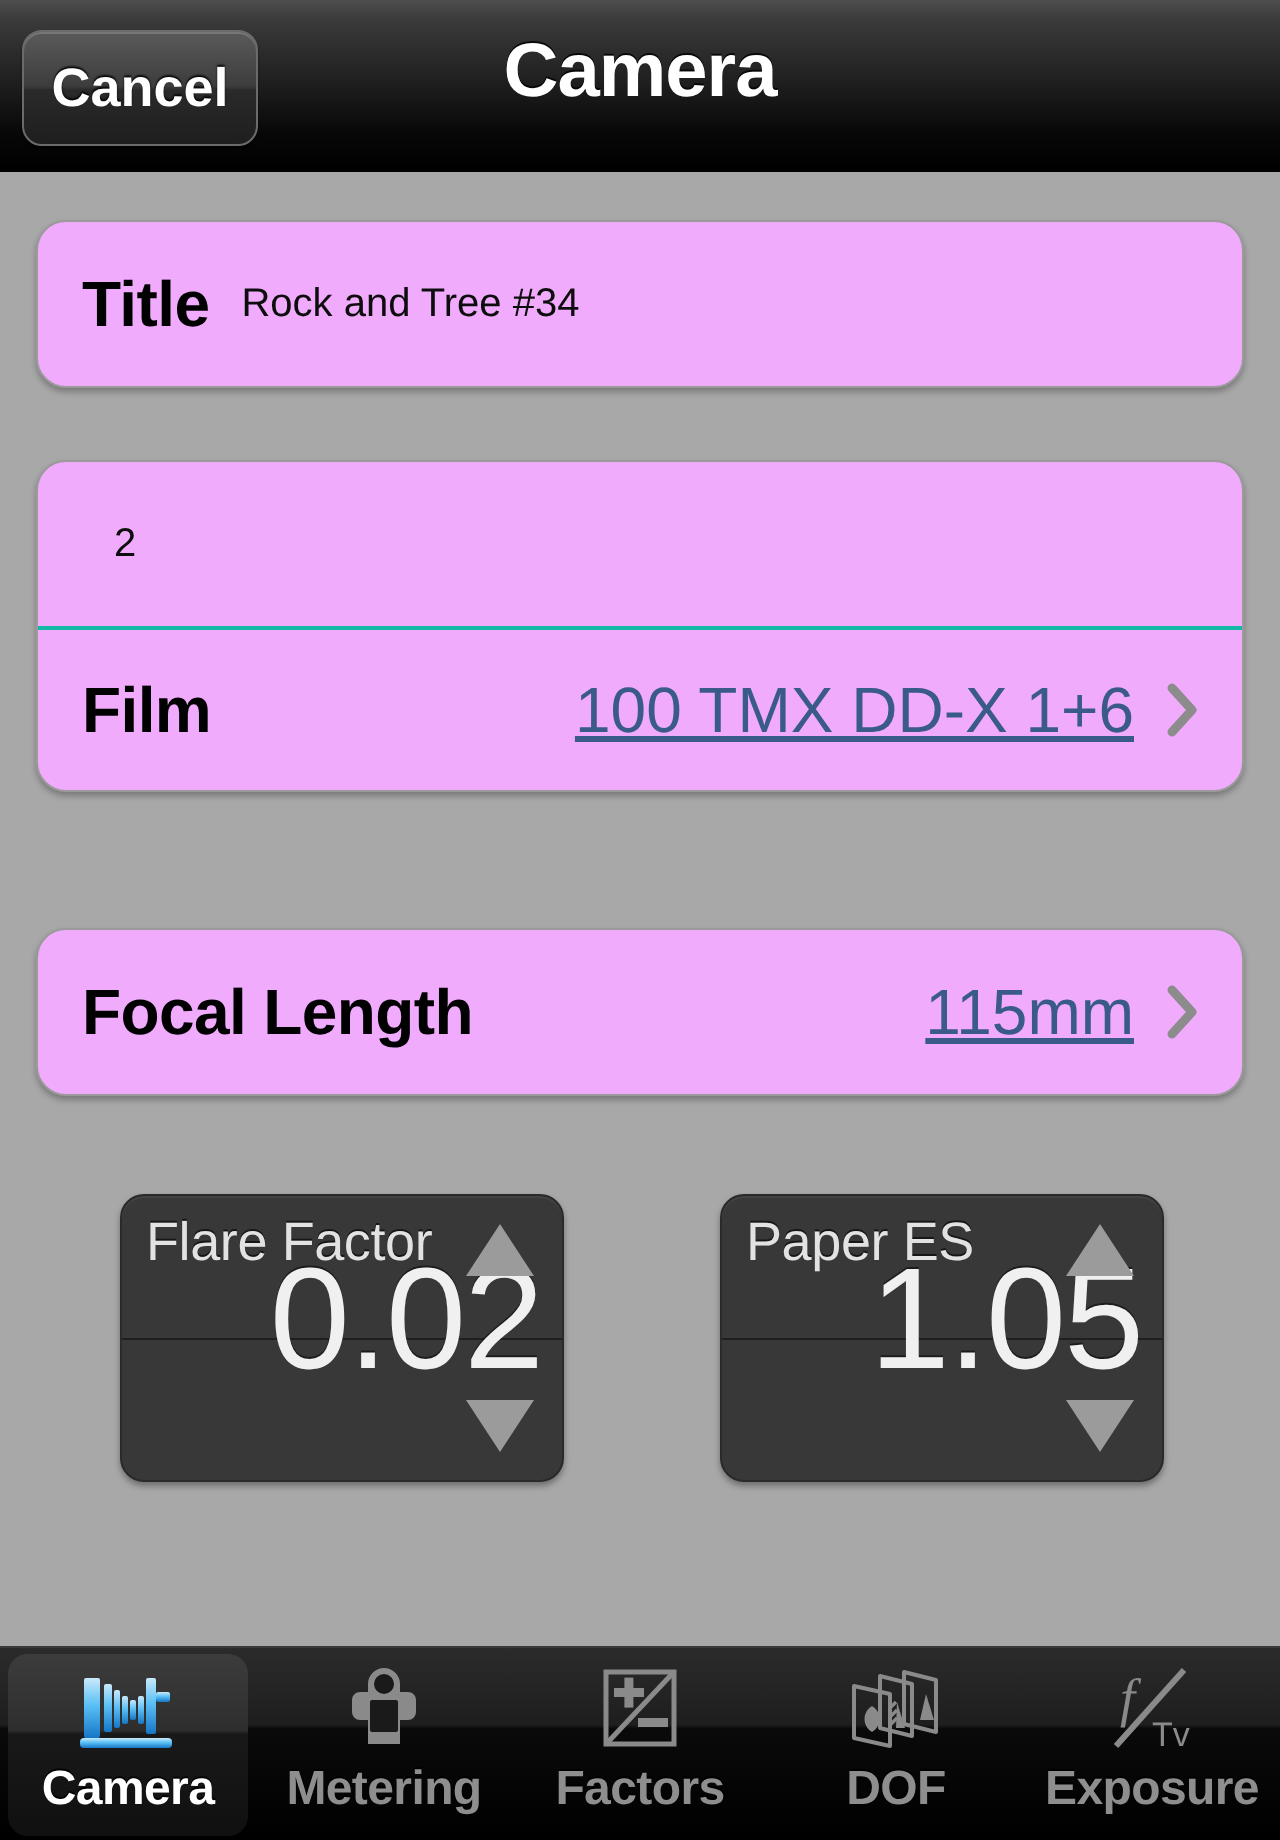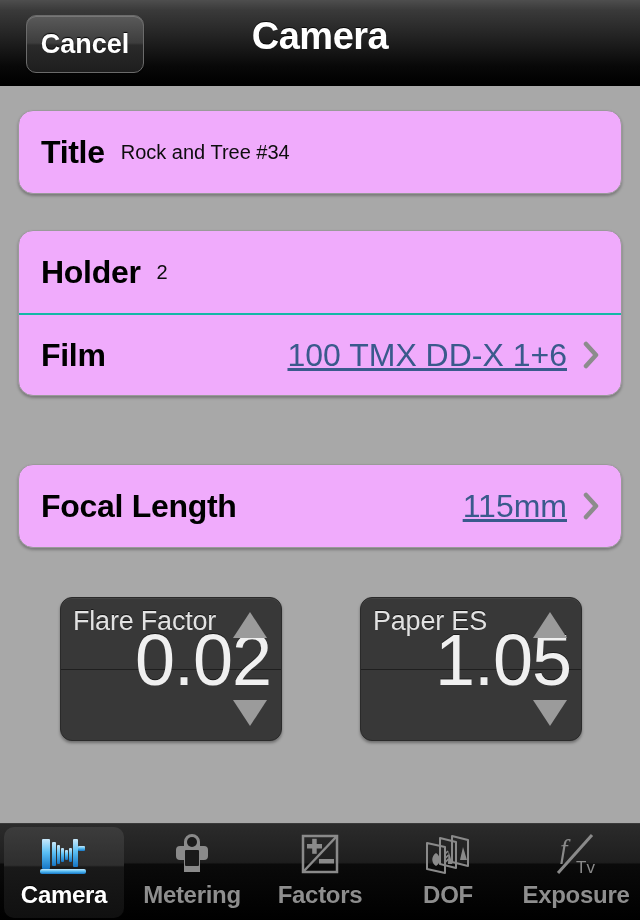--- a/index.html
+++ b/index.html
@@ -25,7 +25,7 @@
     text-shadow: 0 -1px 0 rgba(0,0,0,0.8);
   }
   .cancel-btn {
-    position: absolute; left: 26px; top: 15px; width: 118px; height: 58px;
+    position: absolute; left: 11px; top: 15px; width: 118px; height: 58px;
     border-radius: 10px;
     background: linear-gradient(to bottom, #5a5a5a 0%, #3d3d3d 48%, #2a2a2a 52%, #1e1e1e 100%);
     border: 1px solid #6b6b6b;

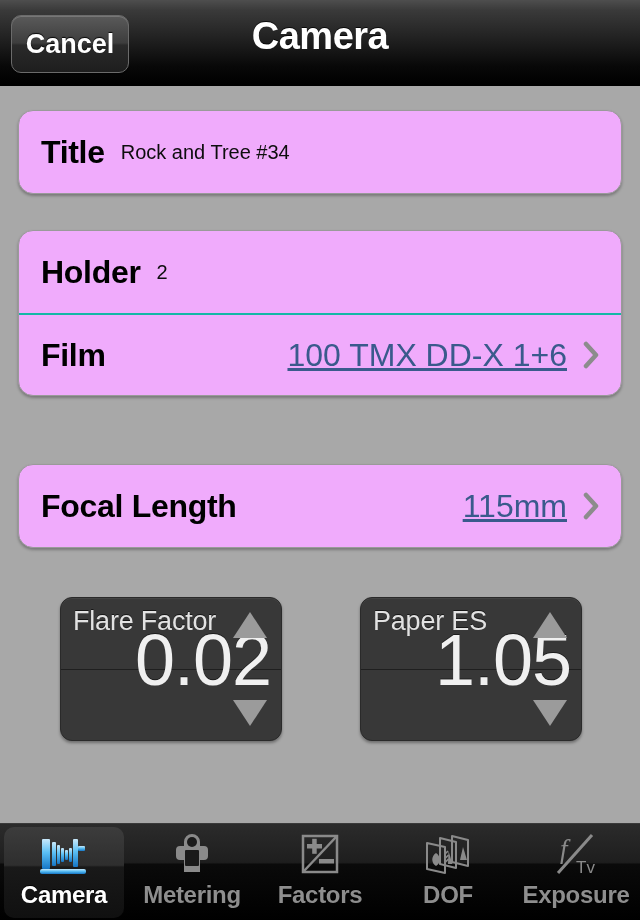--- a/index.html
+++ b/index.html
@@ -167,7 +167,6 @@
 
   <div class="card" id="card-holder-film">
     <div class="row">
-      <span class="row-label">Holder</span>
       <span class="row-value-inline">2</span>
     </div>
     <div class="row">

